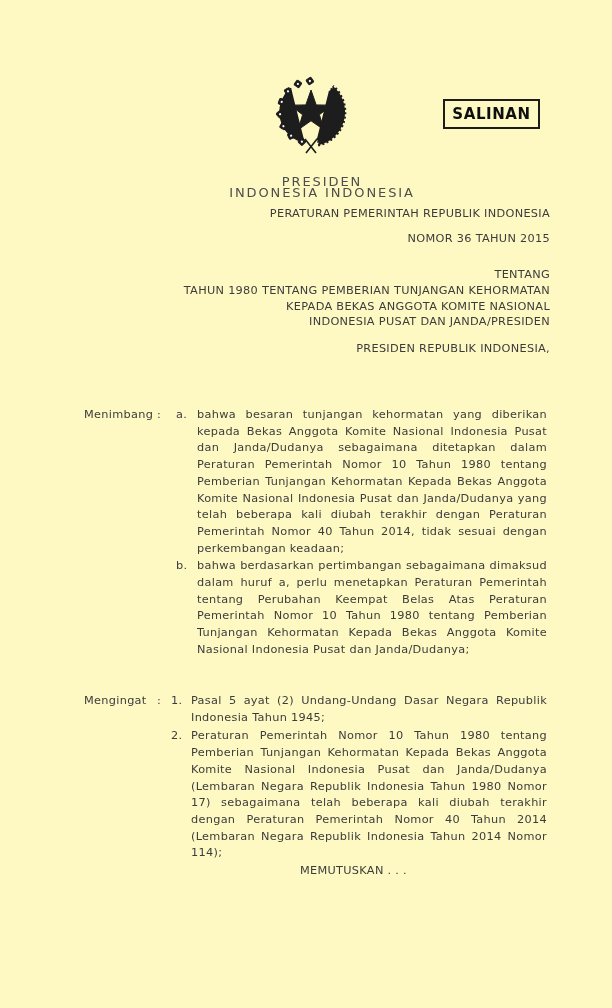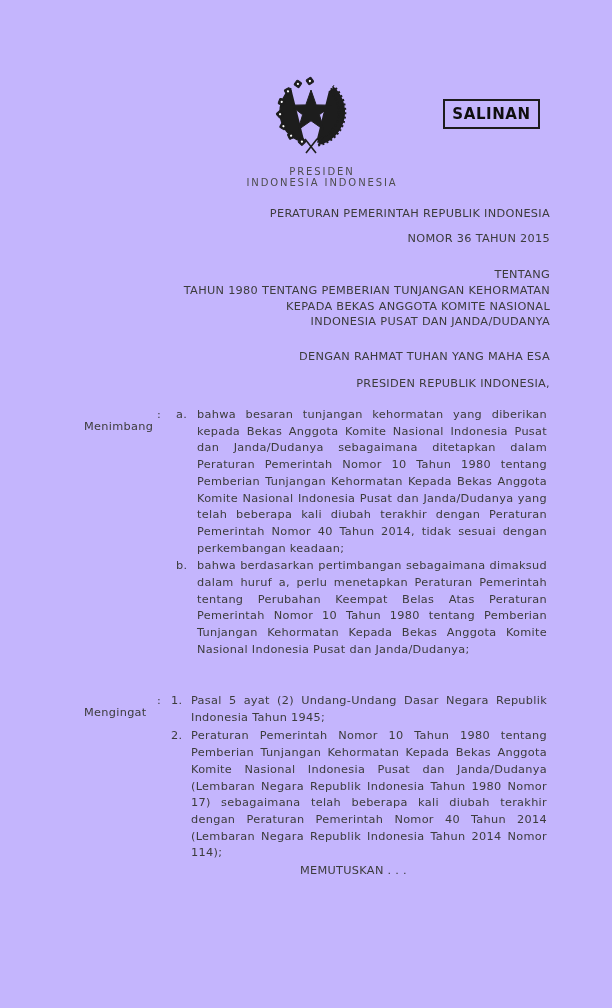--- a/index.html
+++ b/index.html
@@ -8,7 +8,7 @@
     position: relative;
     width: 612px;
     height: 1008px;
-    background: #c4b5fd;
+    background: #fef9c3;
     overflow: hidden;
     font-family: "DejaVu Sans", "Liberation Sans", sans-serif;
     color: #3c3c3c;

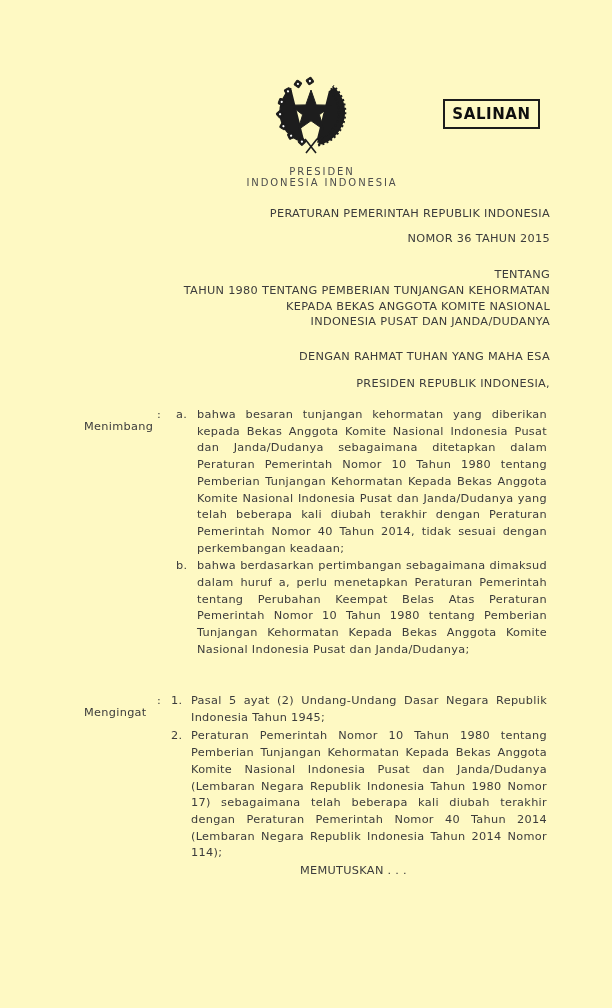--- a/index.html
+++ b/index.html
@@ -36,10 +36,10 @@
   }
   .letterhead {
     position: absolute;
-    left: 212px; top: 166px;
+    left: 212px; top: 176px;
     width: 220px;
     text-align: center;
-    font-size: 10px;
+    font-size: 13px;
     letter-spacing: 1.9px;
     line-height: 11px;
     color: #4d4d4d;

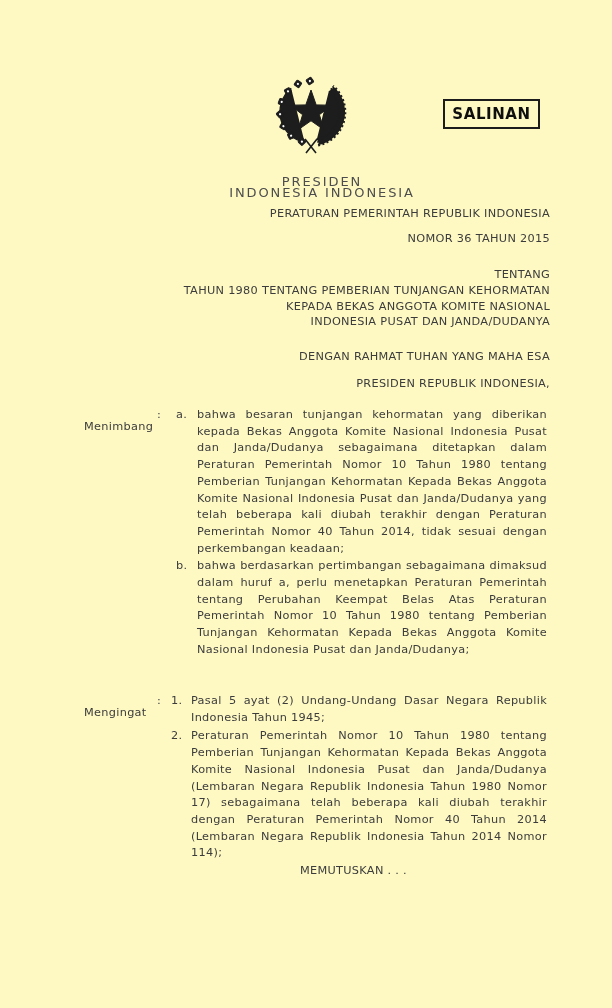--- a/index.html
+++ b/index.html
@@ -156,7 +156,7 @@
     <div class="subject-lines">
       <div>TAHUN 1980 TENTANG PEMBERIAN TUNJANGAN KEHORMATAN</div>
       <div>KEPADA BEKAS ANGGOTA KOMITE NASIONAL</div>
-      <div>INDONESIA PUSAT DAN JANDA/DUDANYA</div>
+      <div>INDONESIA PUSAT DAN JANDA/PRESIDEN</div>
     </div>
     <div class="invocation">DENGAN RAHMAT TUHAN YANG MAHA ESA</div>
     <div class="authority">PRESIDEN REPUBLIK INDONESIA,</div>

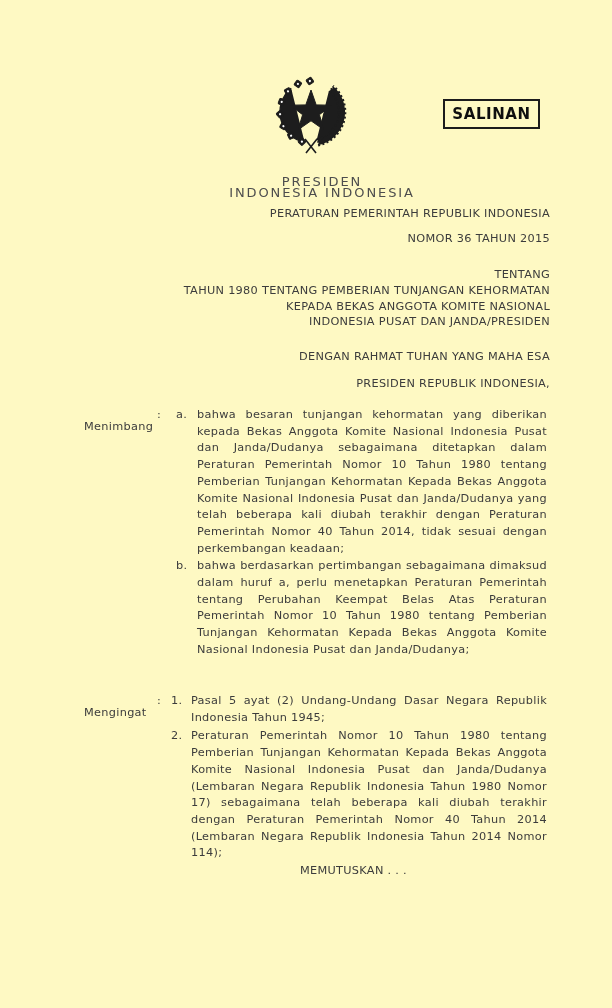--- a/index.html
+++ b/index.html
@@ -158,7 +158,6 @@
       <div>KEPADA BEKAS ANGGOTA KOMITE NASIONAL</div>
       <div>INDONESIA PUSAT DAN JANDA/PRESIDEN</div>
     </div>
-    <div class="invocation">DENGAN RAHMAT TUHAN YANG MAHA ESA</div>
     <div class="authority">PRESIDEN REPUBLIK INDONESIA,</div>
   </div>
 

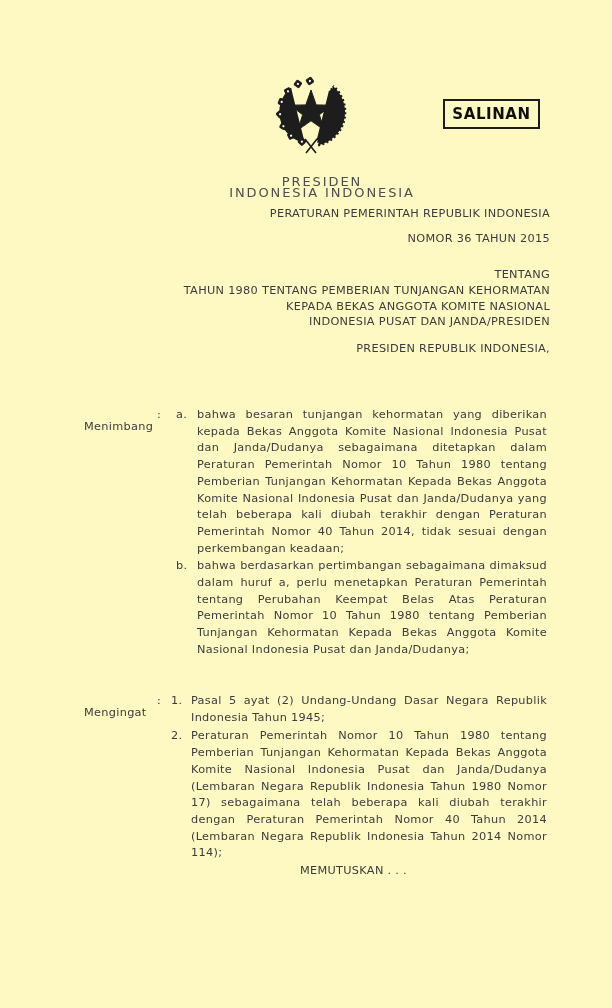--- a/index.html
+++ b/index.html
@@ -63,7 +63,7 @@
   .section { position: absolute; left: 0; width: 612px; }
   .section-considering { top: 407px; }
   .section-remembering { top: 693px; }
-  .section-label { position: absolute; left: 84px; top: 12px; white-space: nowrap; }
+  .section-label { position: absolute; left: 84px; top: 0; white-space: nowrap; }
   .section-colon { position: absolute; left: 157px; top: 0; }
 
   .items-lettered { margin-left: 176px; width: 371px; }

